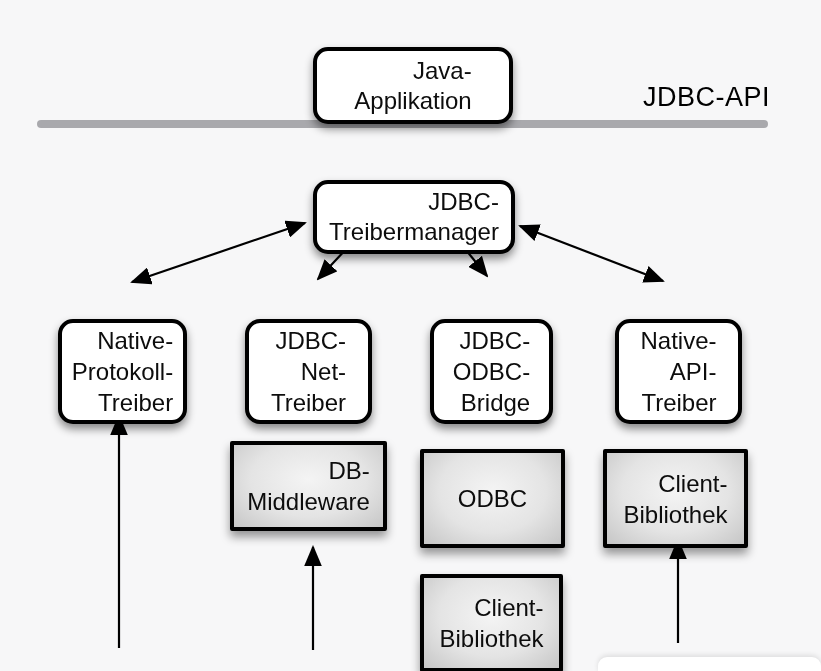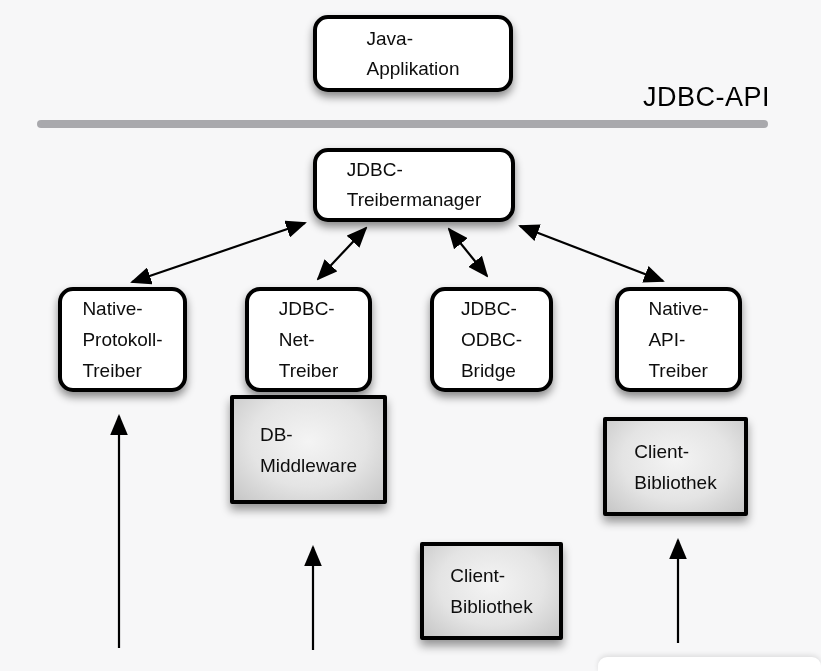--- a/index.html
+++ b/index.html
@@ -16,10 +16,11 @@
     position:absolute;
     box-sizing:border-box;
     display:flex;align-items:center;justify-content:center;
-    text-align:left;
-    font-size:19px;line-height:31px;
+    text-align:right;
+    font-size:24px;line-height:31px;
     white-space:pre-line;
     color:#0d0d0d;
+    margin-top:32px;
   }
   .white{
     background:#ffffff;

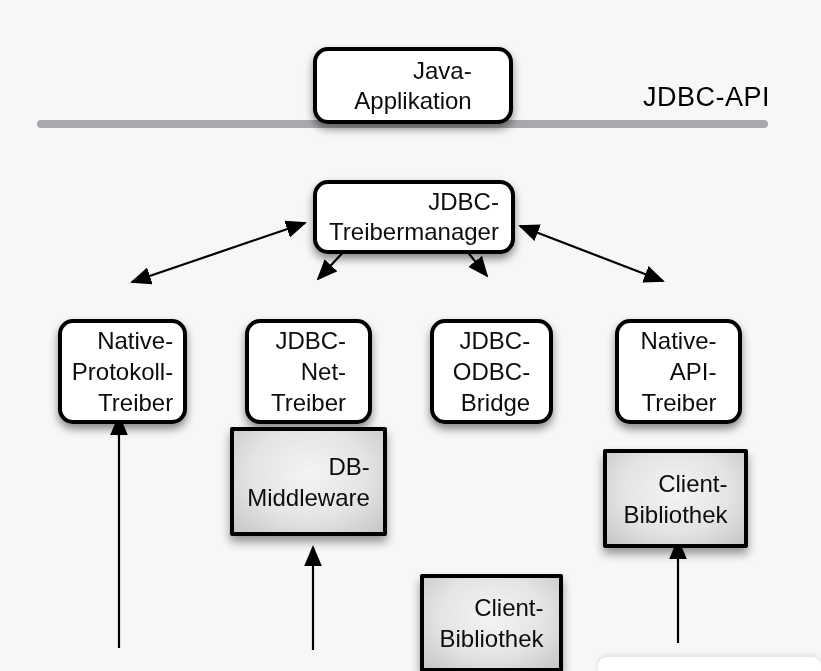--- a/index.html
+++ b/index.html
@@ -43,7 +43,7 @@
   #jdbc-odbc{left:430px;top:287px;width:123px;height:105px;}
   #native-api{left:615px;top:287px;width:127px;height:105px;}
 
-  #db-middleware{left:230px;top:395px;width:157px;height:109px;}
+  #db-middleware{left:230px;top:409px;width:157px;height:90px;}
   #odbc{left:420px;top:417px;width:145px;height:99px;}
   #client-bib-right{left:603px;top:417px;width:145px;height:99px;}
   #client-bib-bottom{left:420px;top:542px;width:143px;height:98px;}

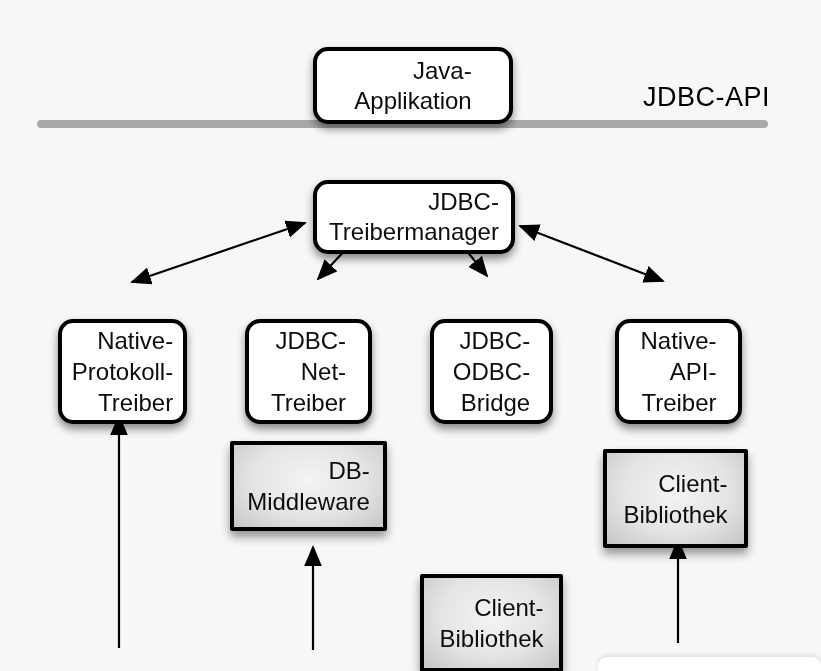--- a/index.html
+++ b/index.html
@@ -122,6 +122,9 @@
     <span>DB-
 Middleware</span>
   </div>
+  <div class="box gray" id="odbc">
+    <span>ODBC</span>
+  </div>
   <div class="box gray" id="client-bib-right">
     <span>Client-
 Bibliothek</span>

